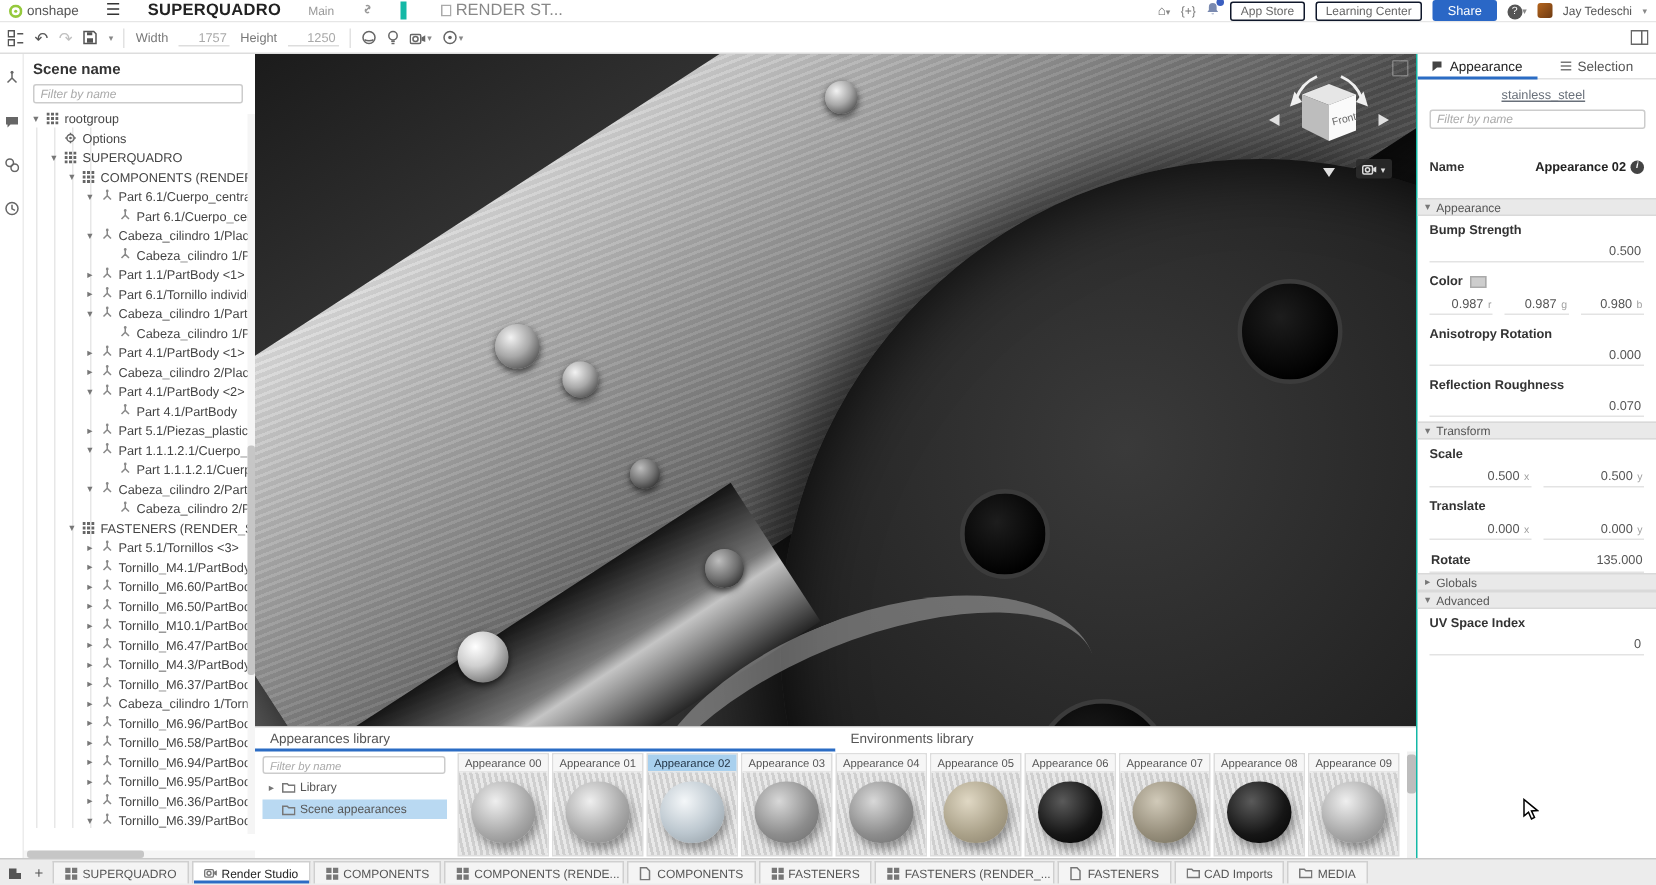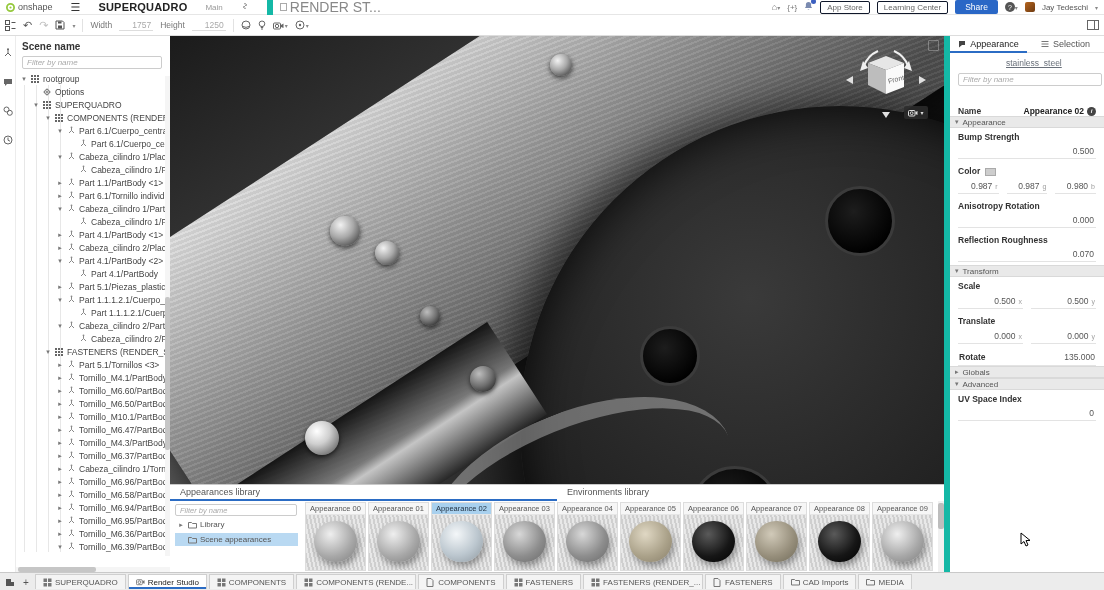--- a/index.html
+++ b/index.html
@@ -15,7 +15,7 @@
   .doc-title { font-weight:bold; font-size:11px; color:#222; letter-spacing:.2px; }
   .ws-label { color:#999; font-size:8px; }
   .link-ic { color:#999; font-size:9px; }
-  .doc-tab { display:flex; align-items:center; gap:3px; color:#888; font-size:14px; padding-left:7px; border-left:6px solid #14b8a6; }
+  .doc-tab { display:flex; align-items:center; gap:3px; color:#888; font-size:11px; padding-left:23px; border-left:4px solid #14b8a6; }
   .tb-right { margin-left:auto; display:flex; align-items:center; gap:7px; }
   .chip { border:1px solid #0f172a; border-radius:2px; padding:1px 6px; font-size:8px; color:#666; background:#fff; }
   .share-btn { background:#2a67c6; color:#fff; border:none; border-radius:2px; padding:2px 10px; font-size:8.5px; }

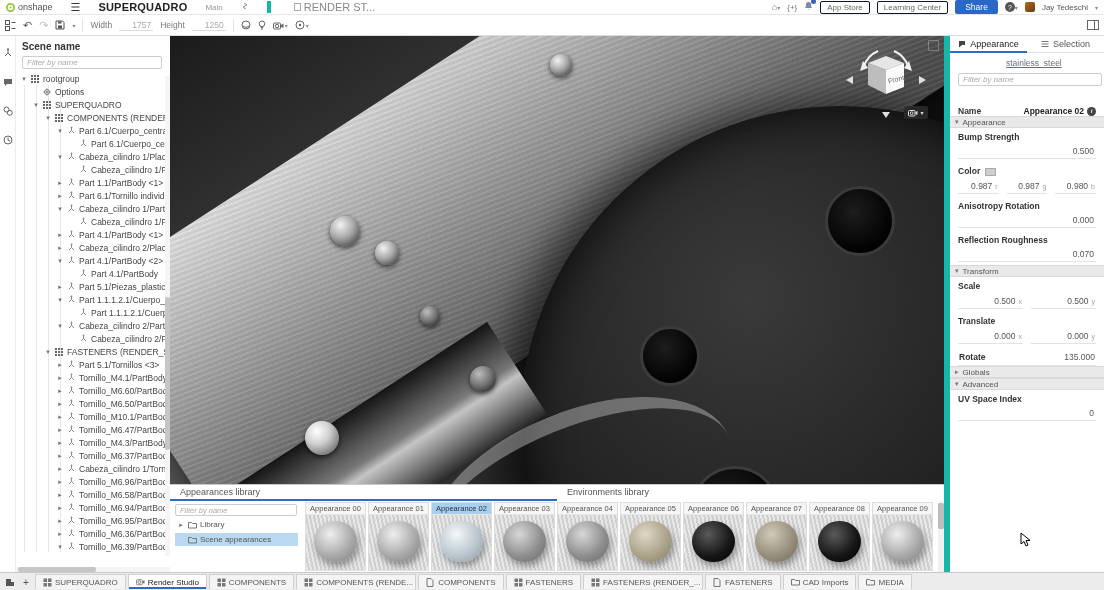--- a/index.html
+++ b/index.html
@@ -120,7 +120,7 @@
 
   
   .rightpanel { position:absolute; left:944px; top:36px; width:160px; height:536px; background:#fff;
-    border-left:6px solid #14b8a6; z-index:5; font-size:8.5px; overflow:hidden; }
+    border-left:1px solid #14b8a6; z-index:5; font-size:8.5px; overflow:hidden; }
   .rp-tabs { display:flex; height:17px; border-bottom:1px solid #e2e2e2; }
   .rp-tab { flex:1; display:flex; align-items:center; justify-content:center; gap:4px; font-size:9px; color:#555; position:relative; }
   .rp-tab.active { color:#222; }

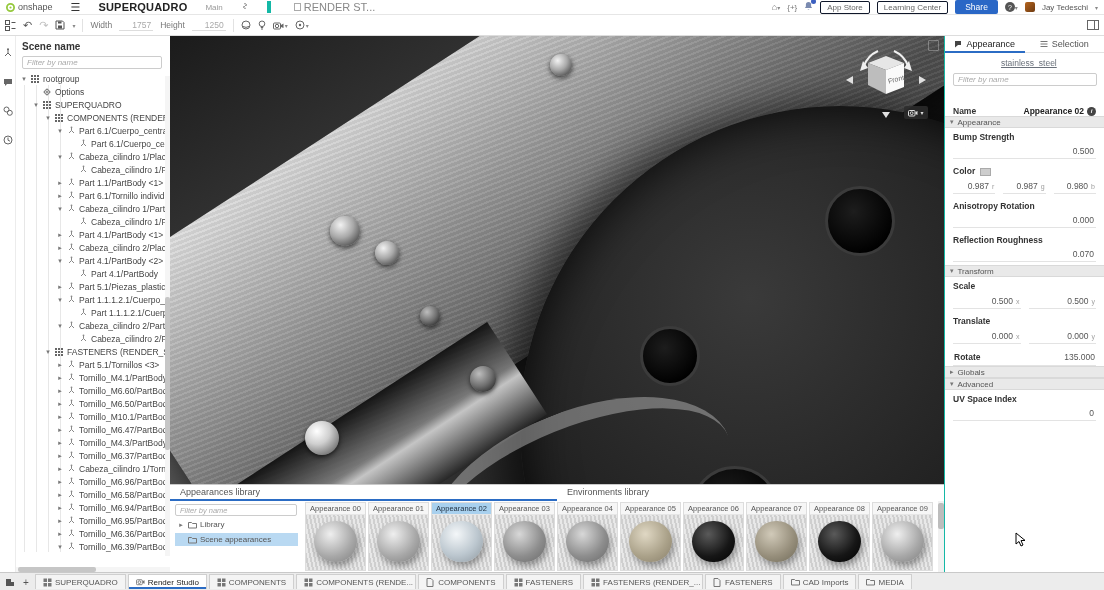--- a/index.html
+++ b/index.html
@@ -129,7 +129,7 @@
   .rp-filter { display:block; width:144px; margin:4px 8px 2px; height:13px; font-size:8px;
     border:1px solid #ccc; border-radius:2px; padding:0 4px; color:#666; }
   .rp-filter::placeholder { font-style:italic; color:#aaa; }
-  .rp-name { display:flex; justify-content:space-between; align-items:center; padding:5px 8px 0;margin-top:15px; }
+  .rp-name { display:flex; justify-content:space-between; align-items:center; padding:5px 8px 16px;margin-top:15px; }
   .rp-name .lbl { font-weight:bold; color:#333; }
   .rp-name .val { font-weight:bold; color:#222; display:flex; align-items:center; gap:3px; }
   .info-ic { width:9px; height:9px; border-radius:50%; background:#444; color:#fff; font-size:6px;

